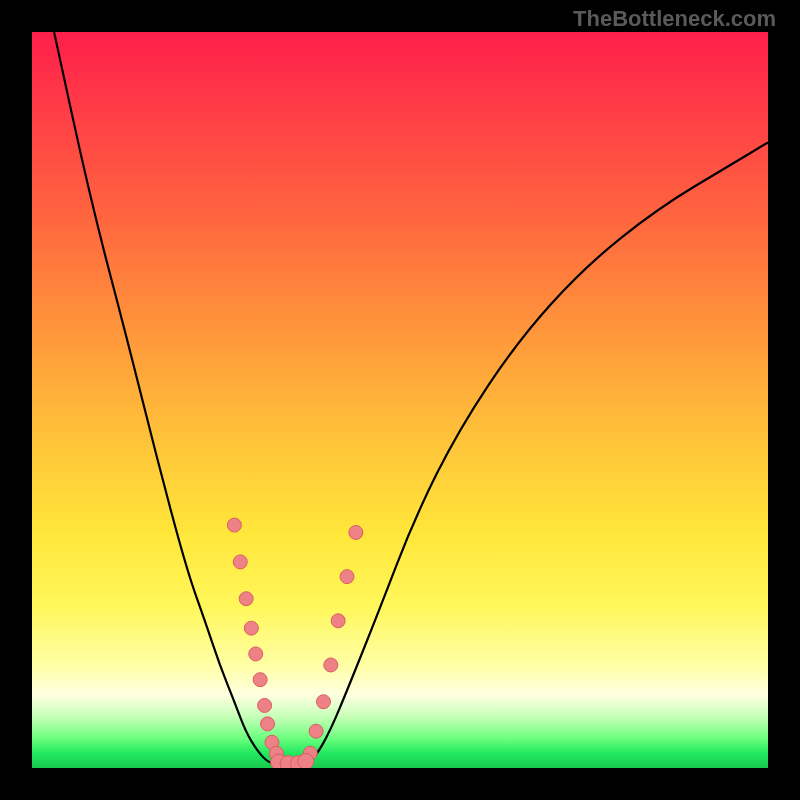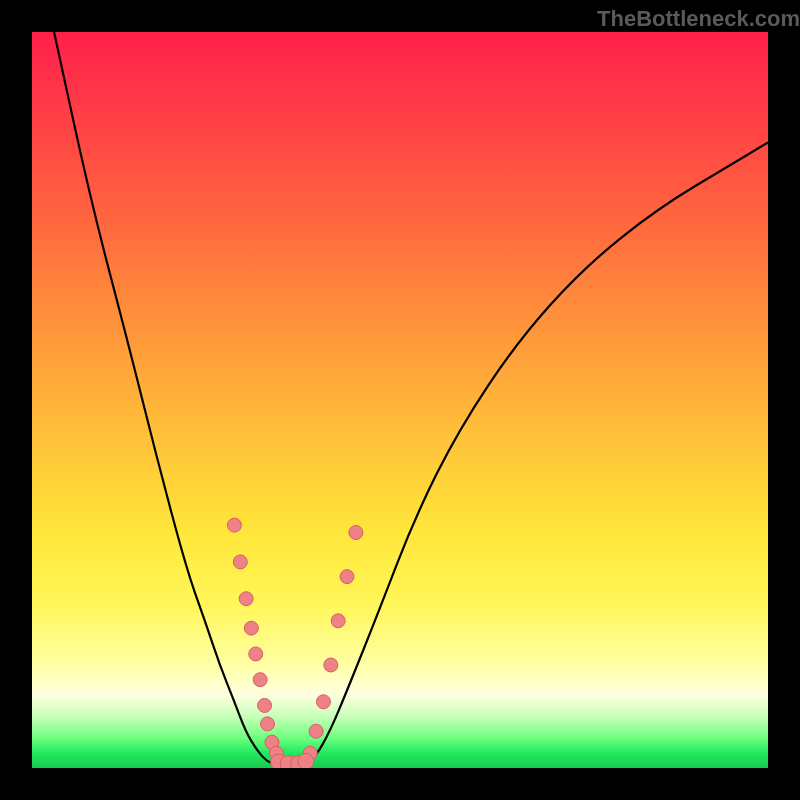--- a/index.html
+++ b/index.html
@@ -17,7 +17,7 @@
     .watermark {
       position: absolute;
       top: 6px;
-      right: 0;
+      right: 24px;
       font-family: Arial, sans-serif;
       font-size: 22px;
       font-weight: bold;

